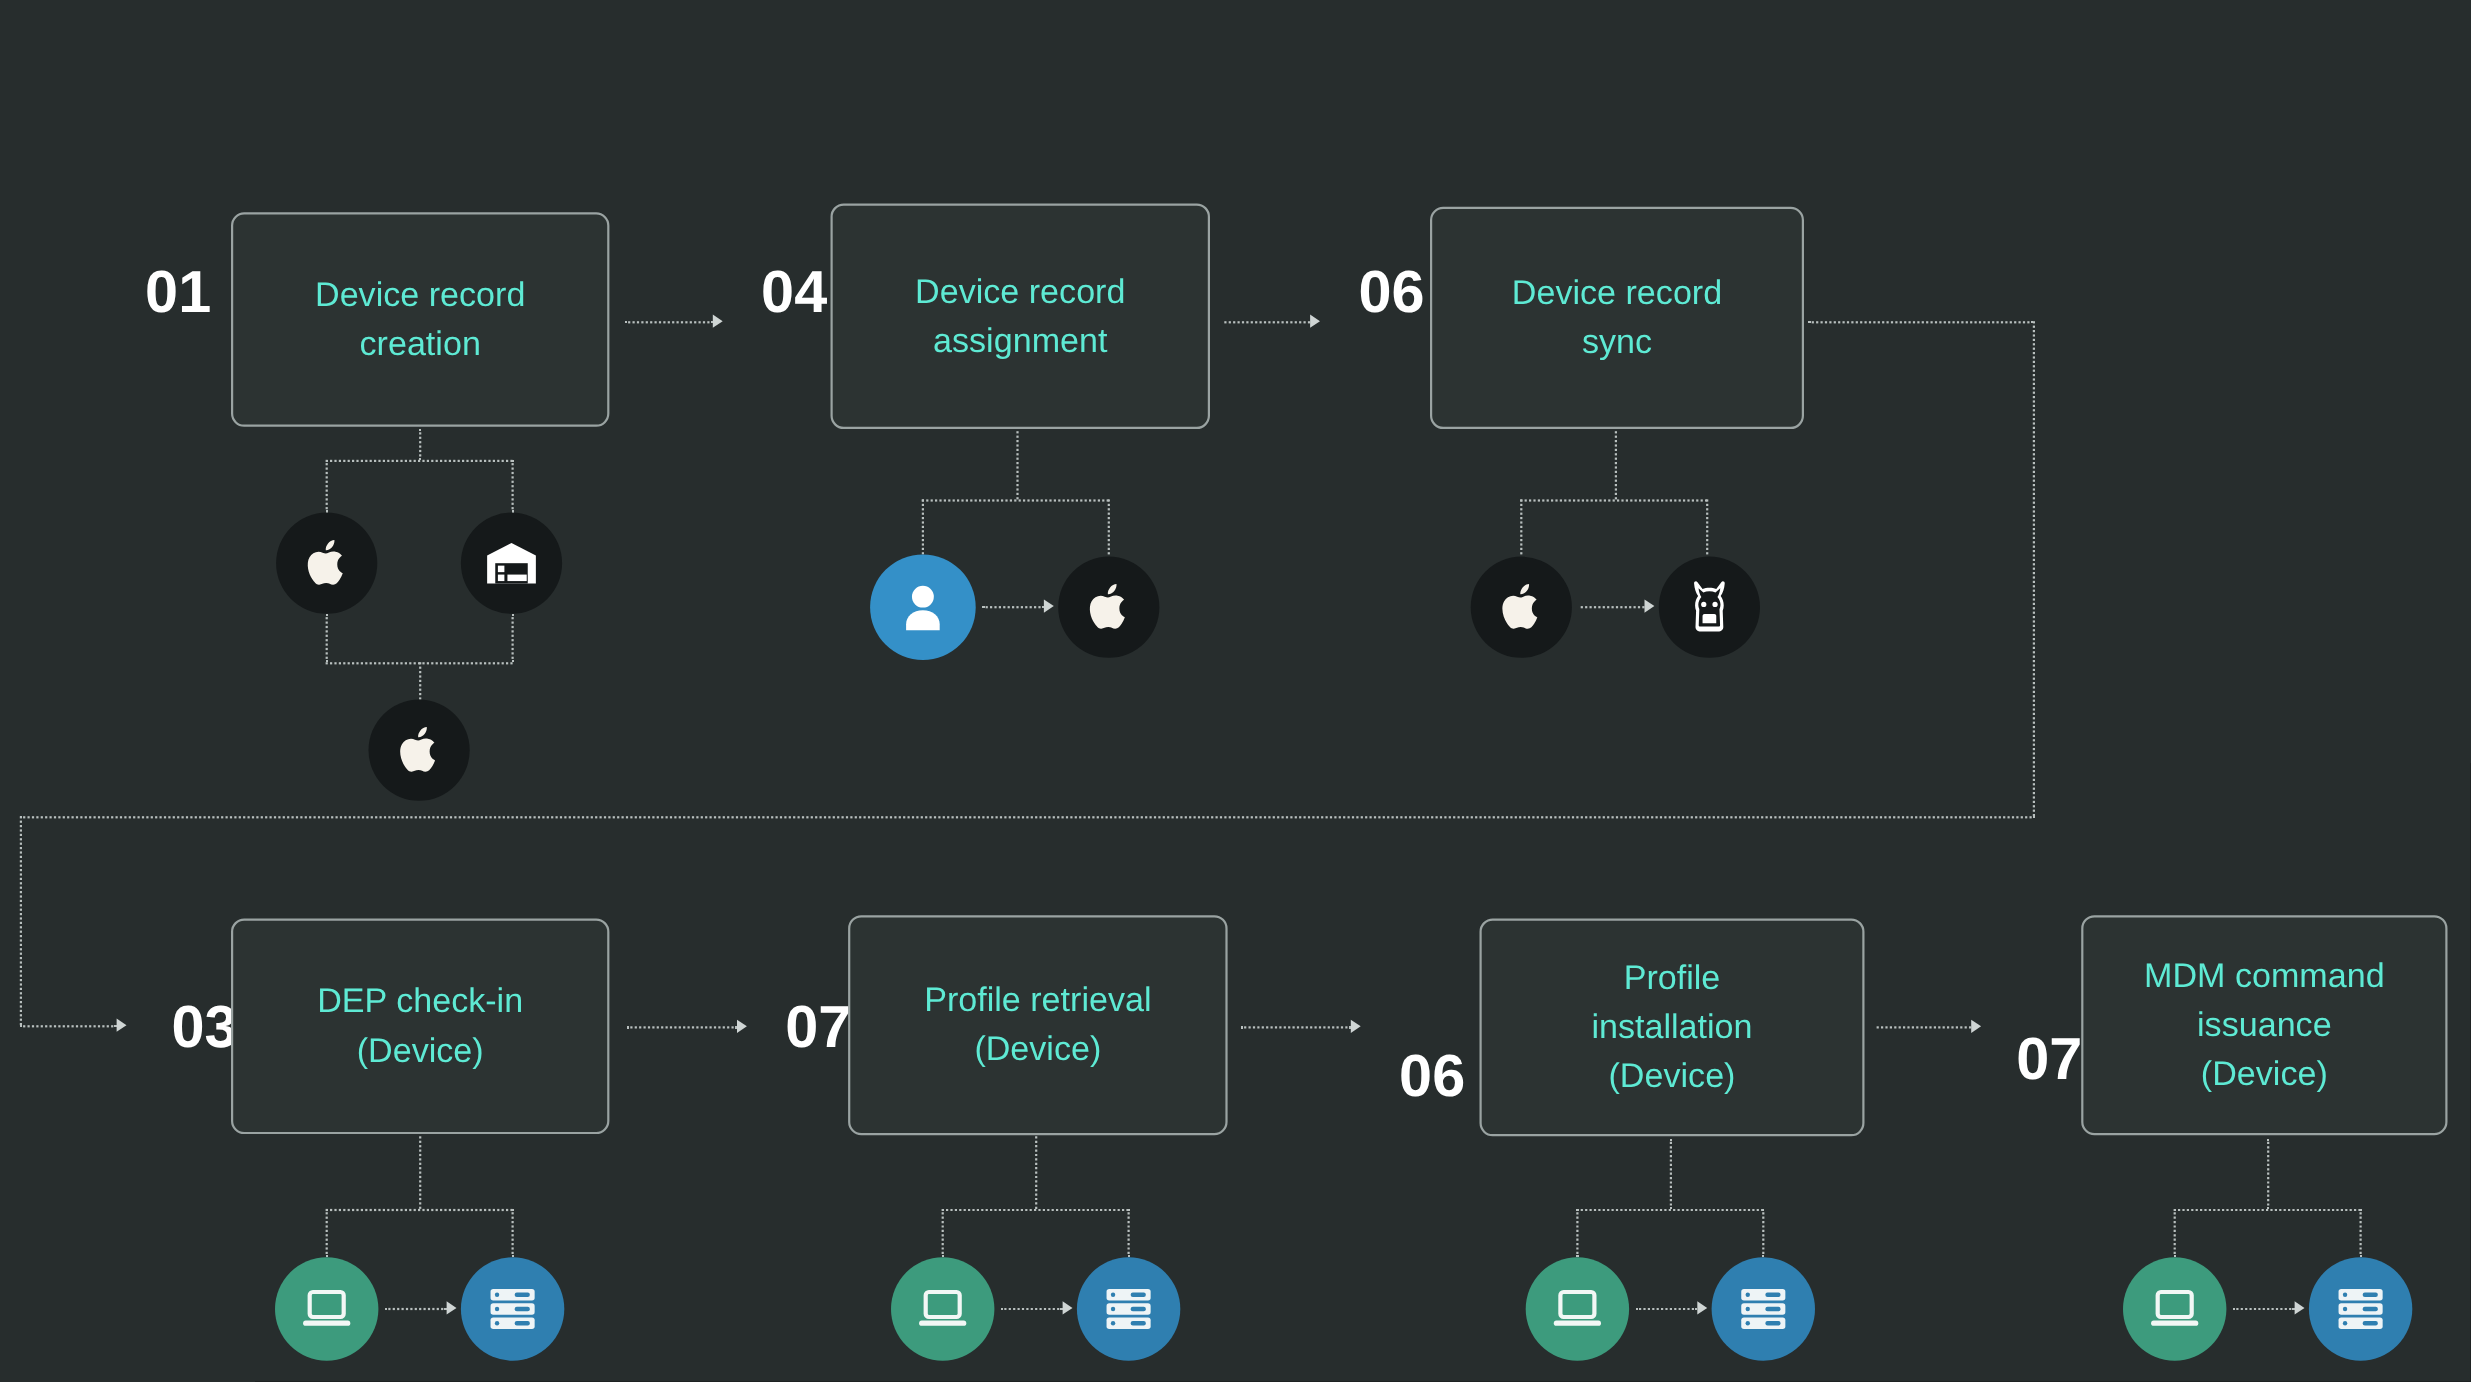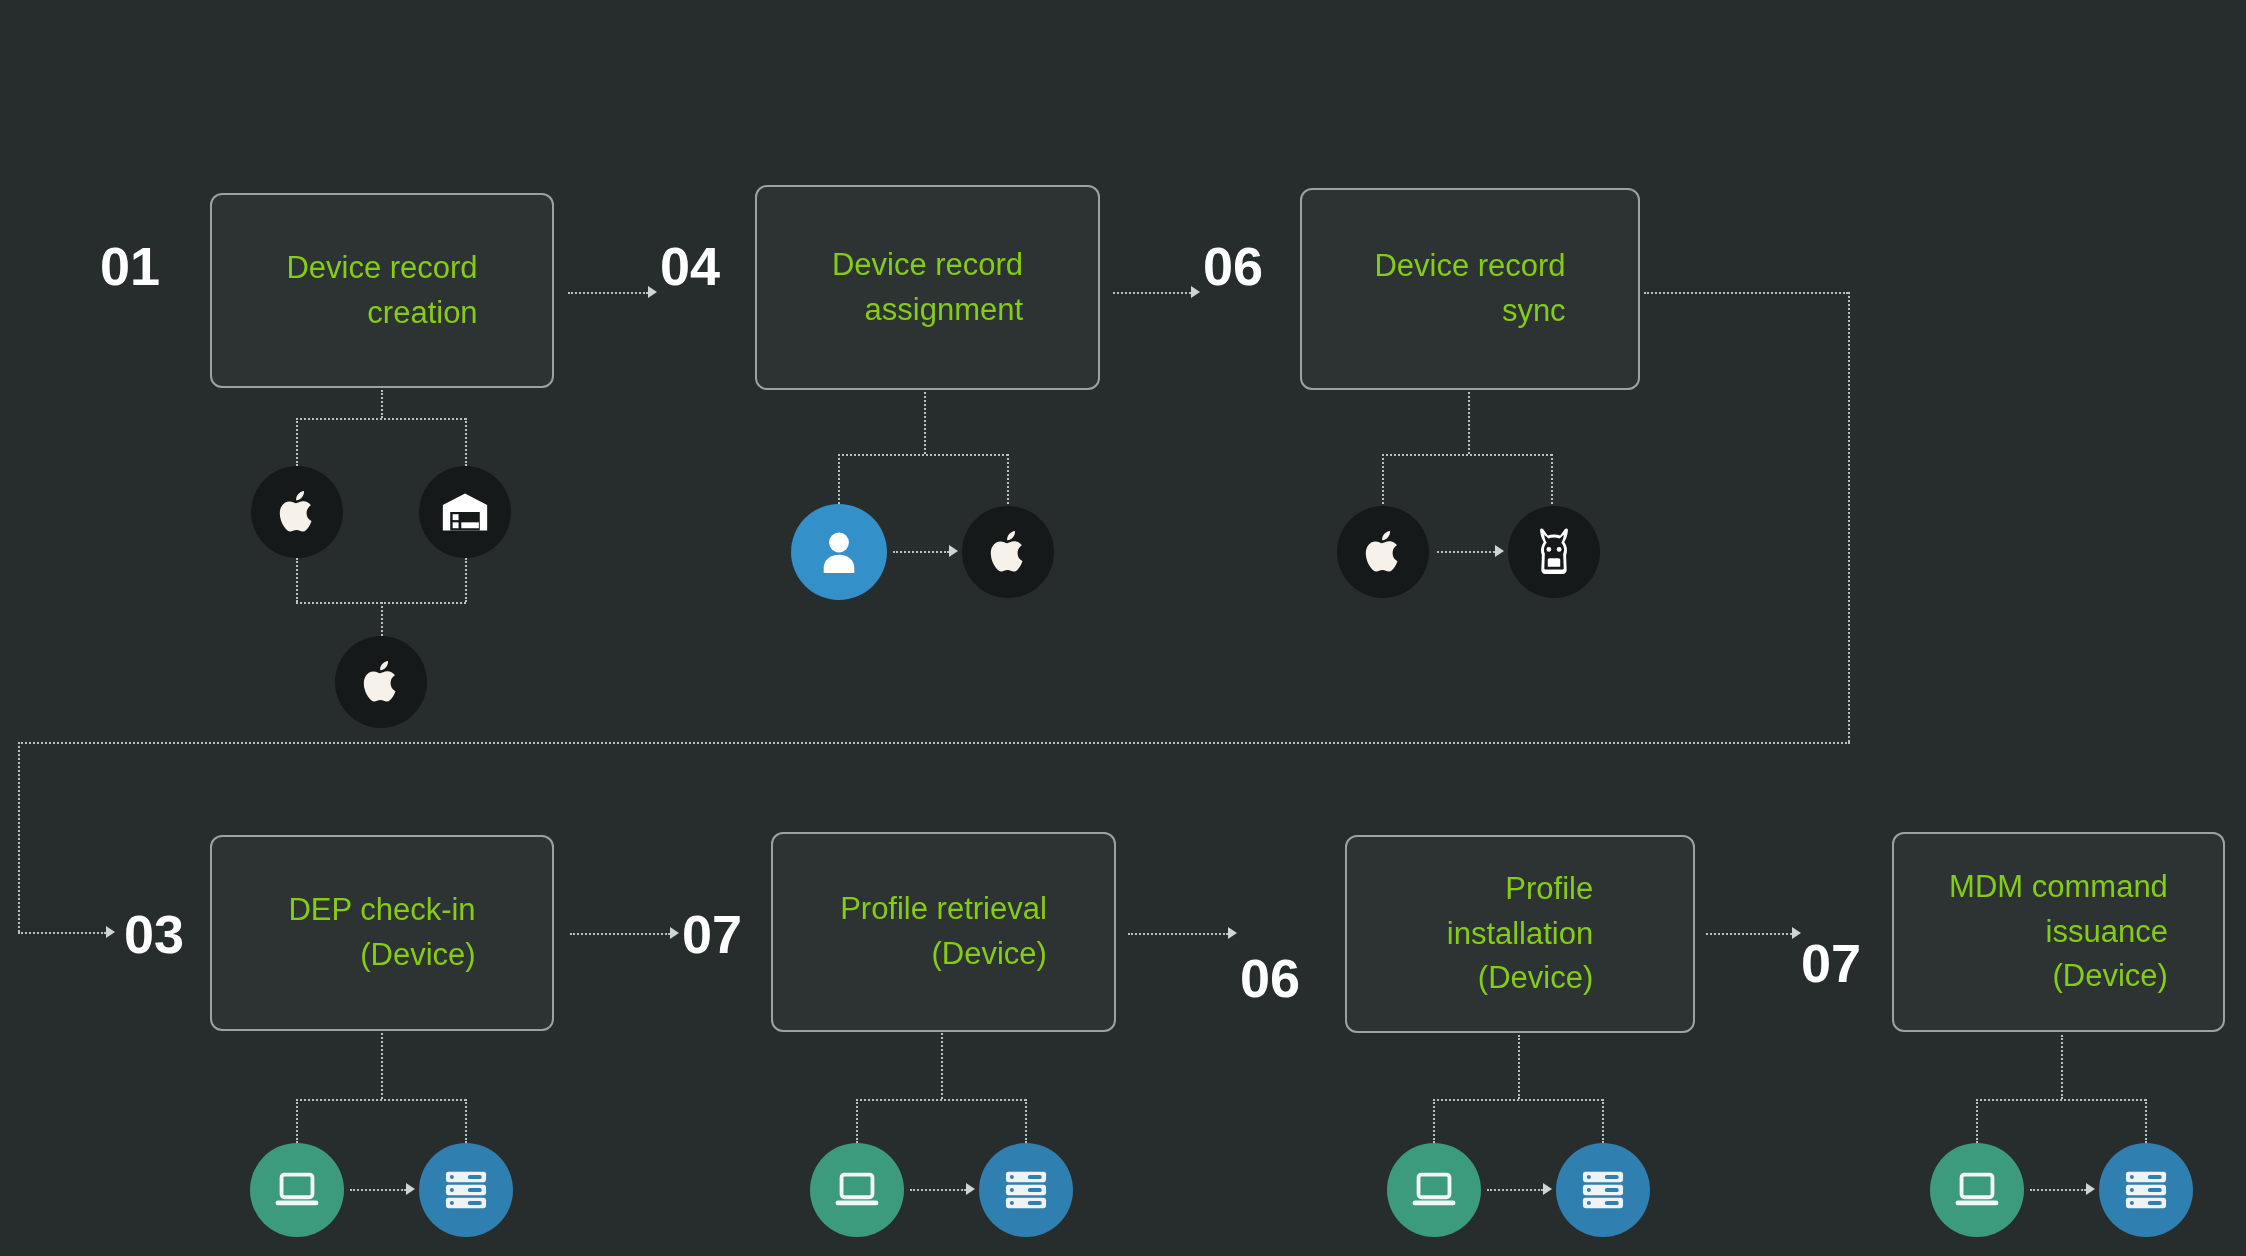--- a/index.html
+++ b/index.html
@@ -52,7 +52,7 @@
     font-size:54px;
     font-weight:bold;
     letter-spacing:0px;
-    text-align:left;
+    text-align:right;
   }
   
   .icon-circle{

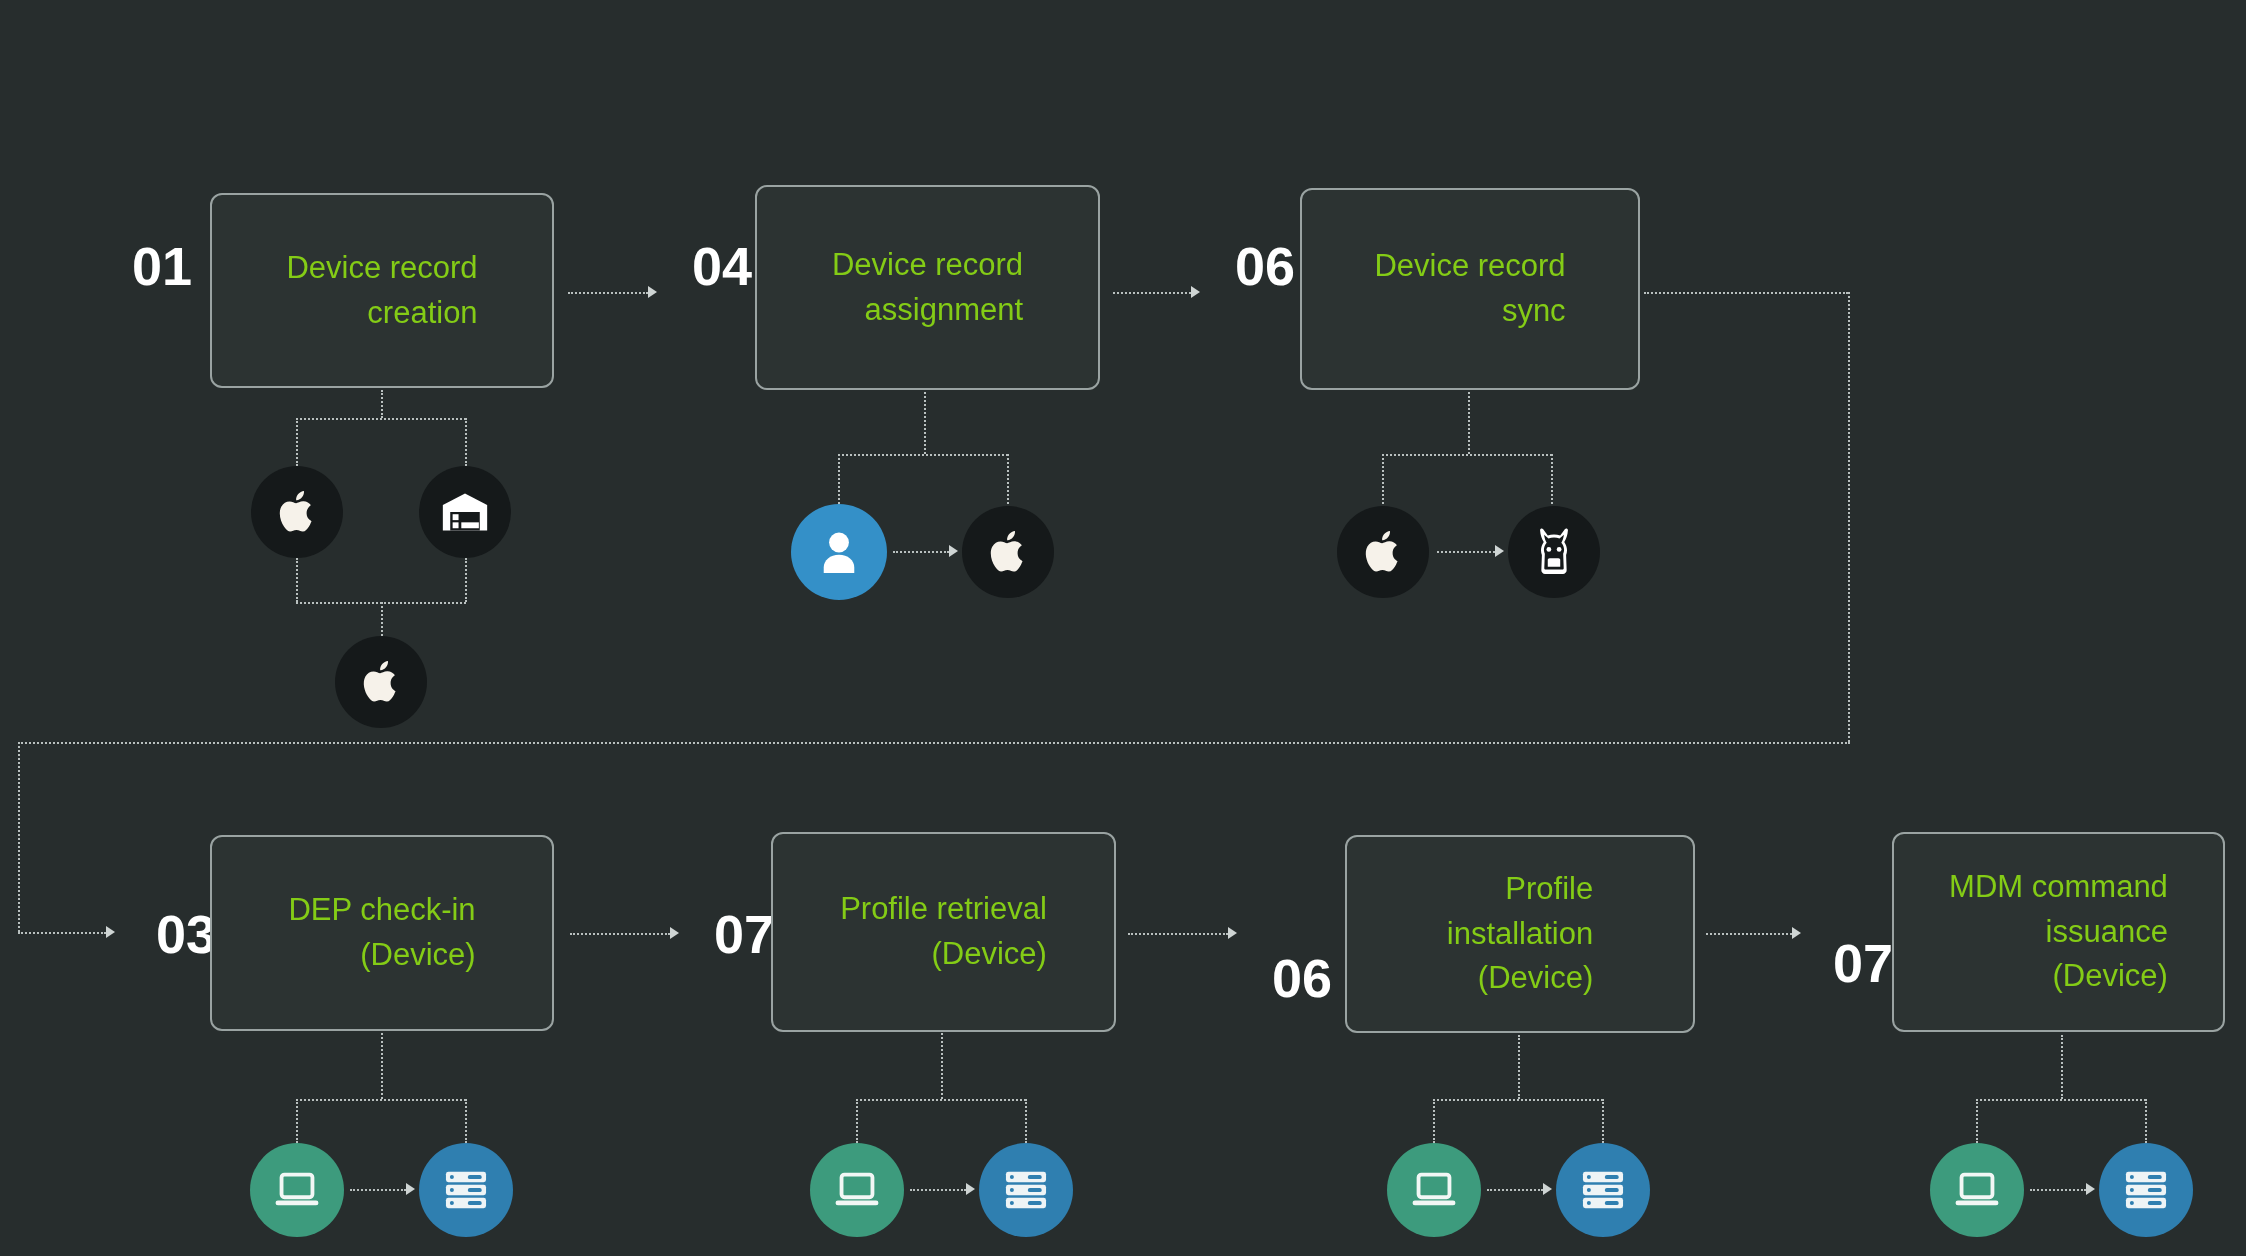--- a/index.html
+++ b/index.html
@@ -38,12 +38,11 @@
     text-align:center;
   }
   .step-label{
-    color:#84cc16;
+    color:#5eead4;
     font-size:31px;
     line-height:1.45;
     padding:0 14px;
     white-space:pre-line;
-    text-align:right;
   }
   
   .step-num{

